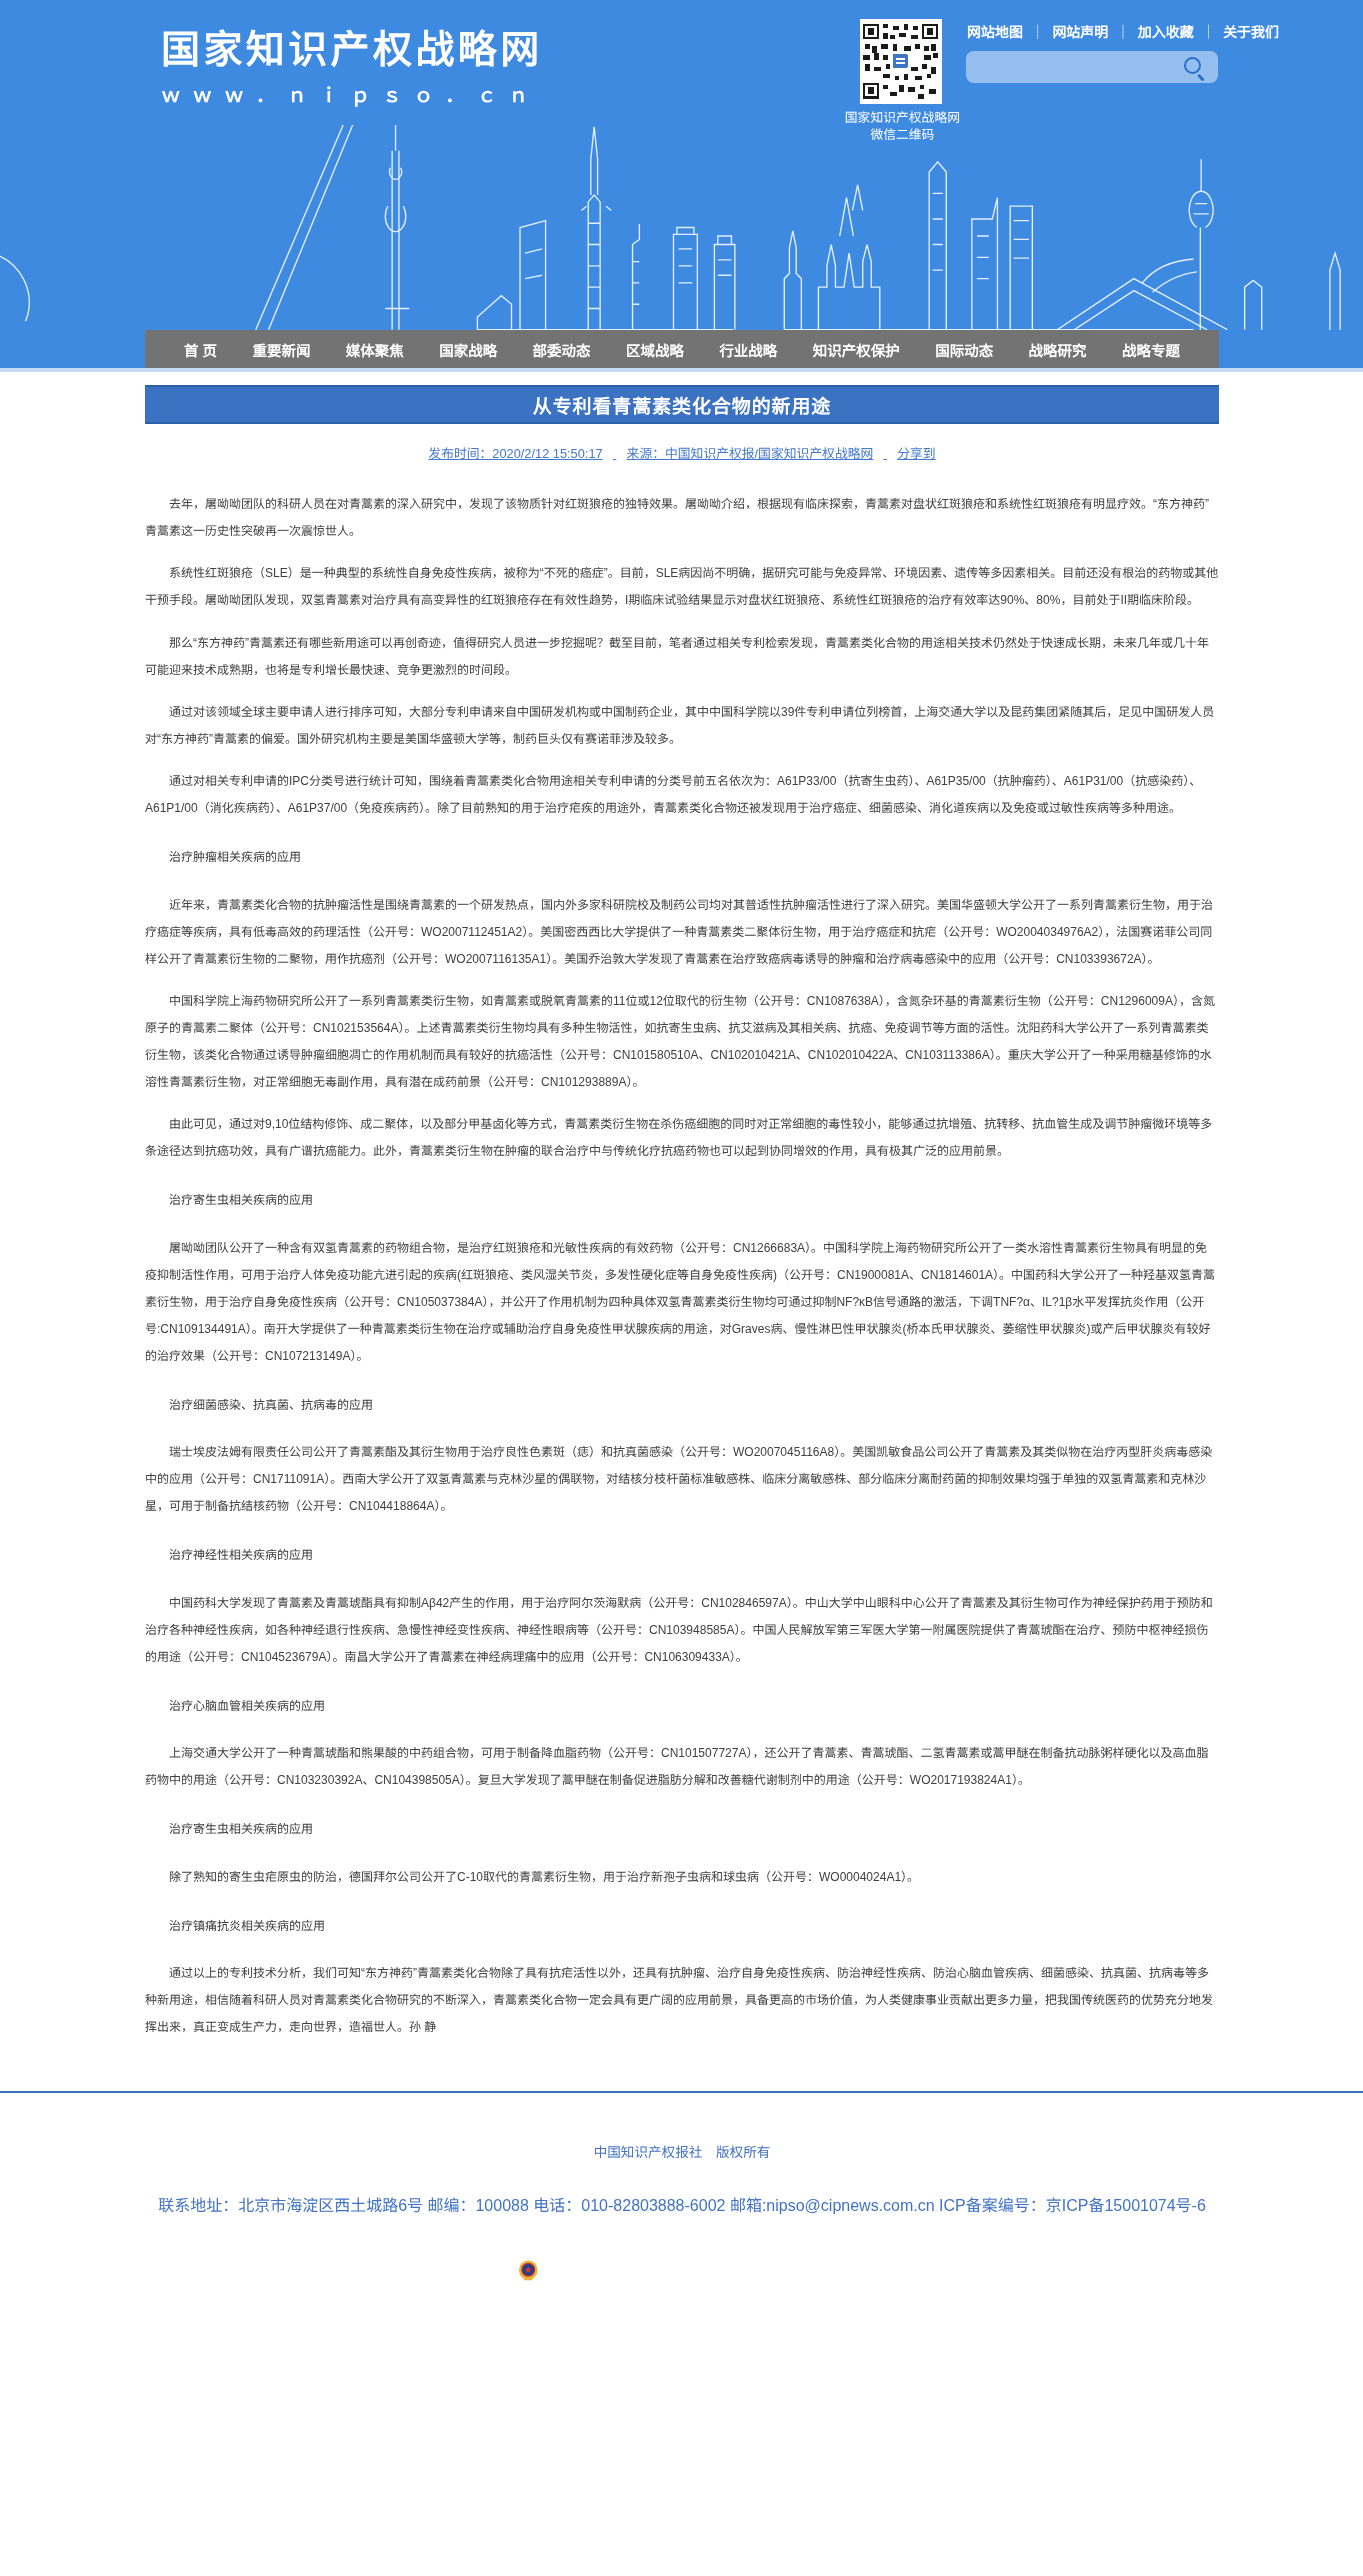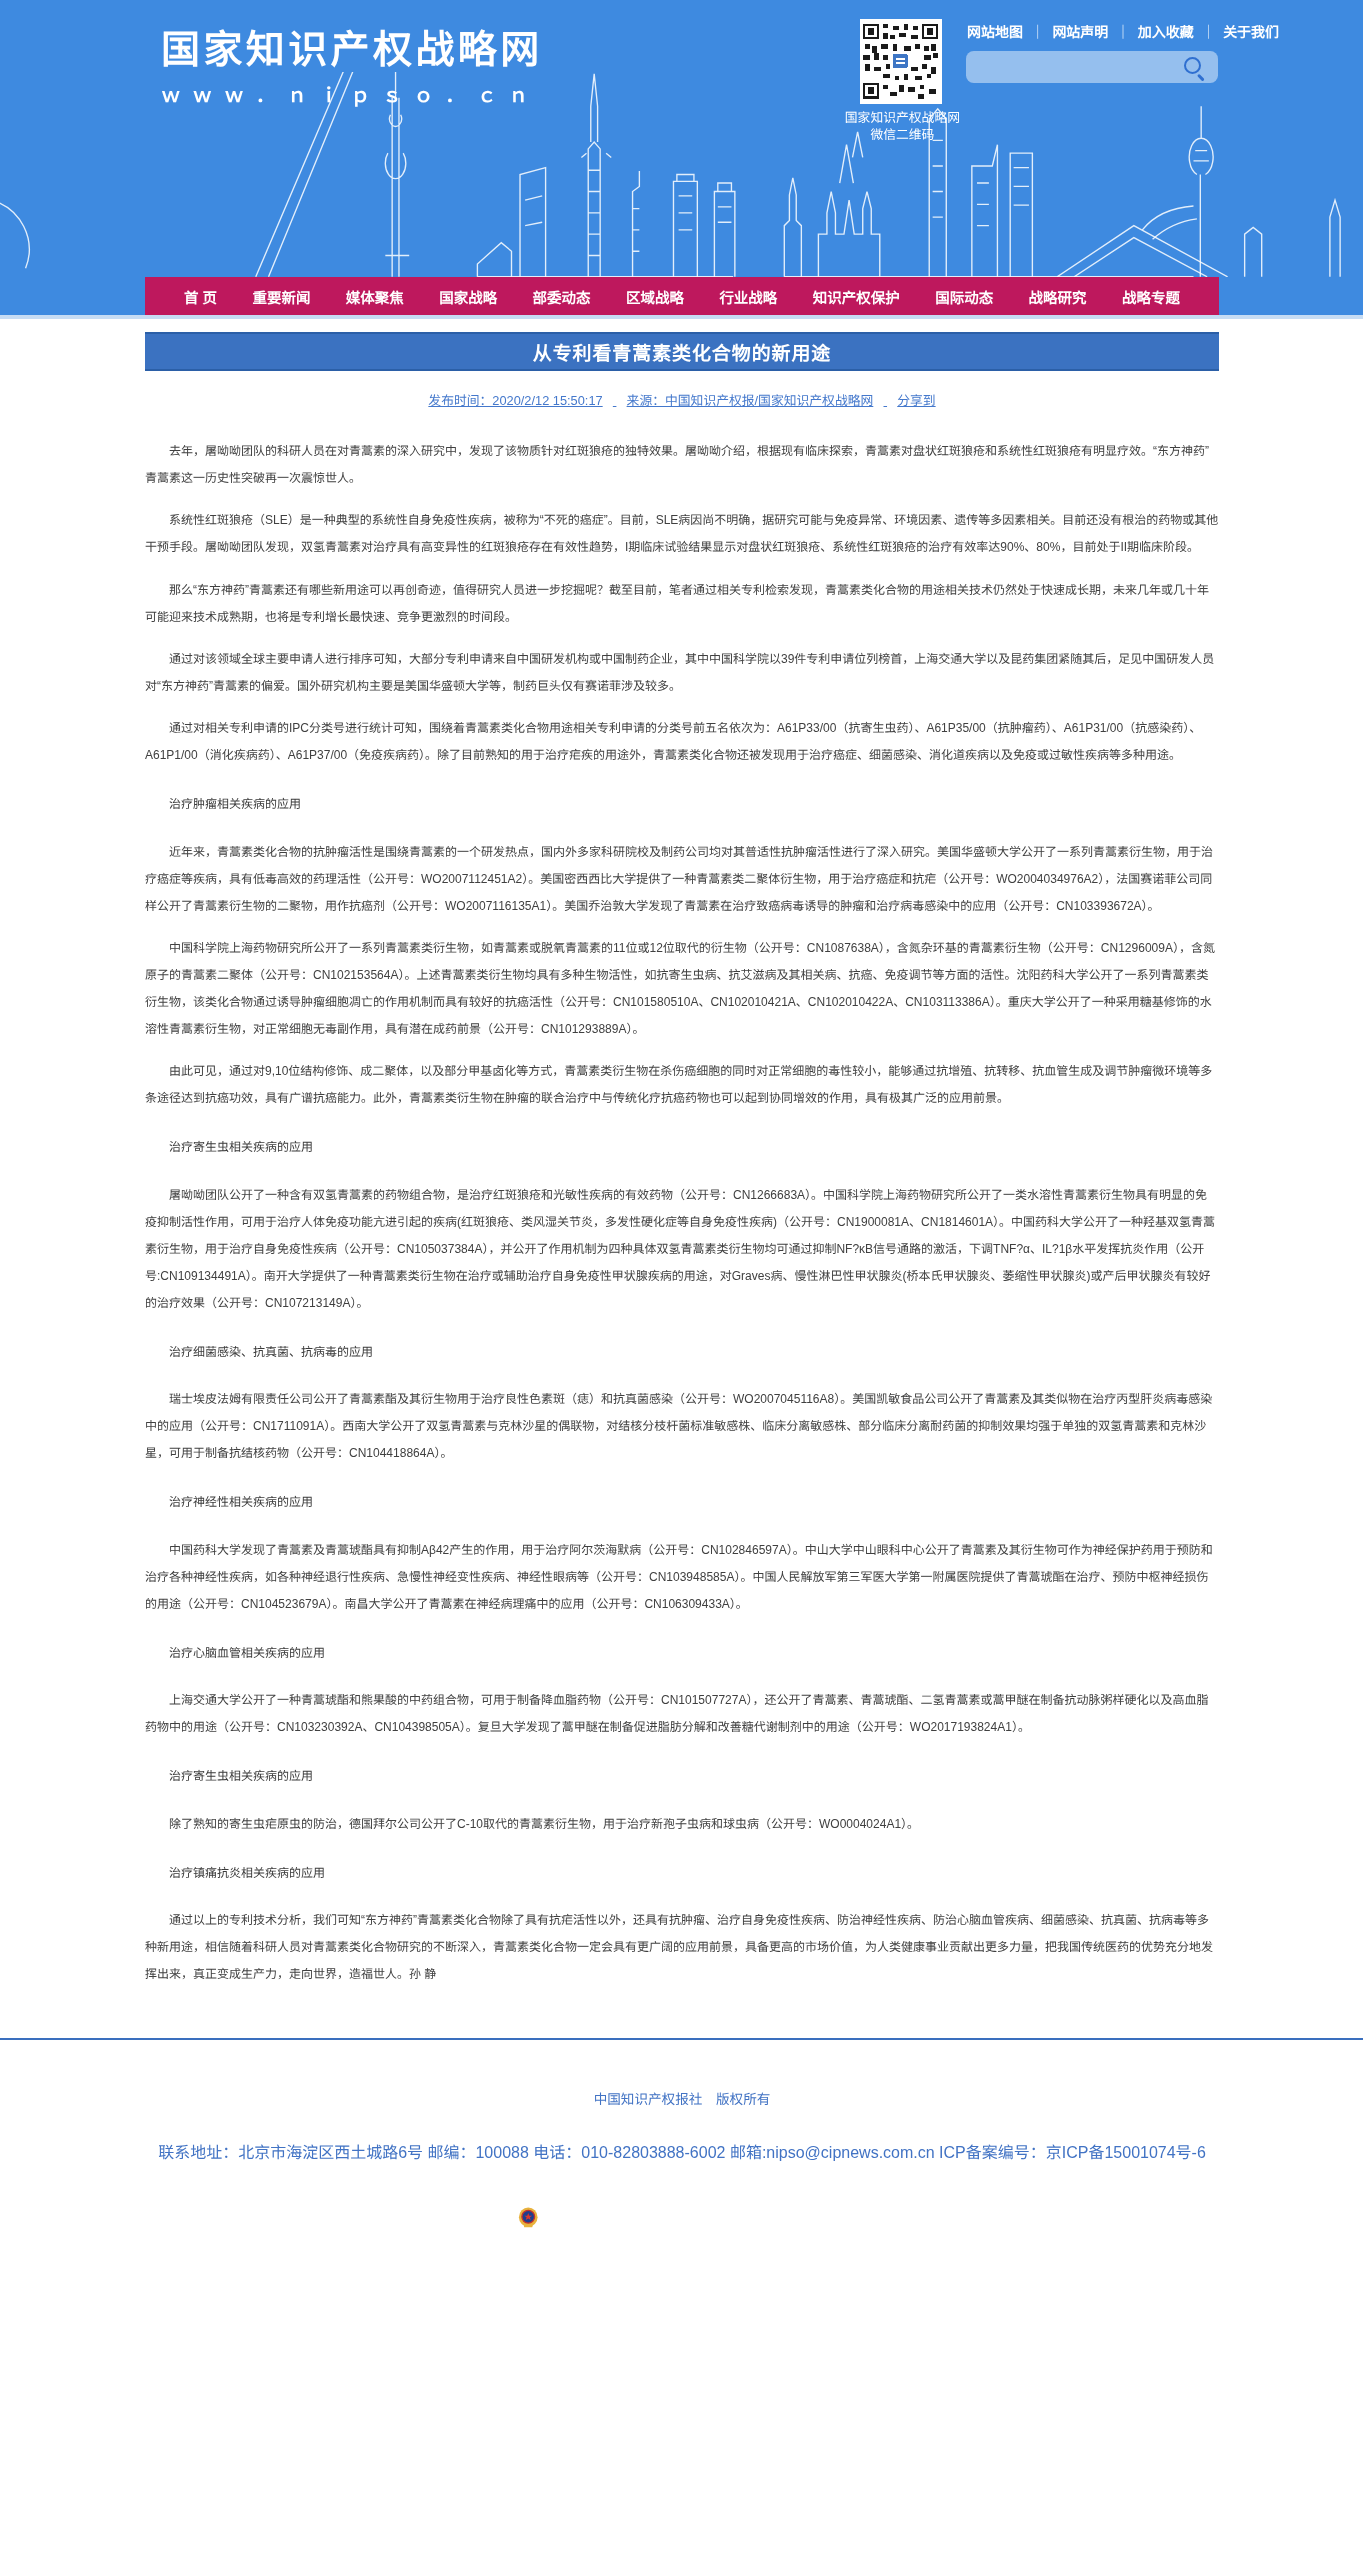--- a/index.html
+++ b/index.html
@@ -12,7 +12,7 @@
   .container { width:1074px; margin:0 auto; position:relative; }
 
   
-  .site-header { position:relative; height:315px; background:#3E8AE0; overflow:hidden;padding-left:32px; }
+  .site-header { position:relative; height:368px; background:#3E8AE0; overflow:hidden;padding-left:32px; }
   .header-inner { padding-top:29px; height:331px; position:relative; z-index:2; }
   .logo-title { color:#fff; font-size:39px; font-weight:bold; letter-spacing:3.4px; line-height:1.1; }
   .logo-url { color:#fff; font-size:19.6px; letter-spacing:12px; margin-top:6.8px; font-weight:bold; }

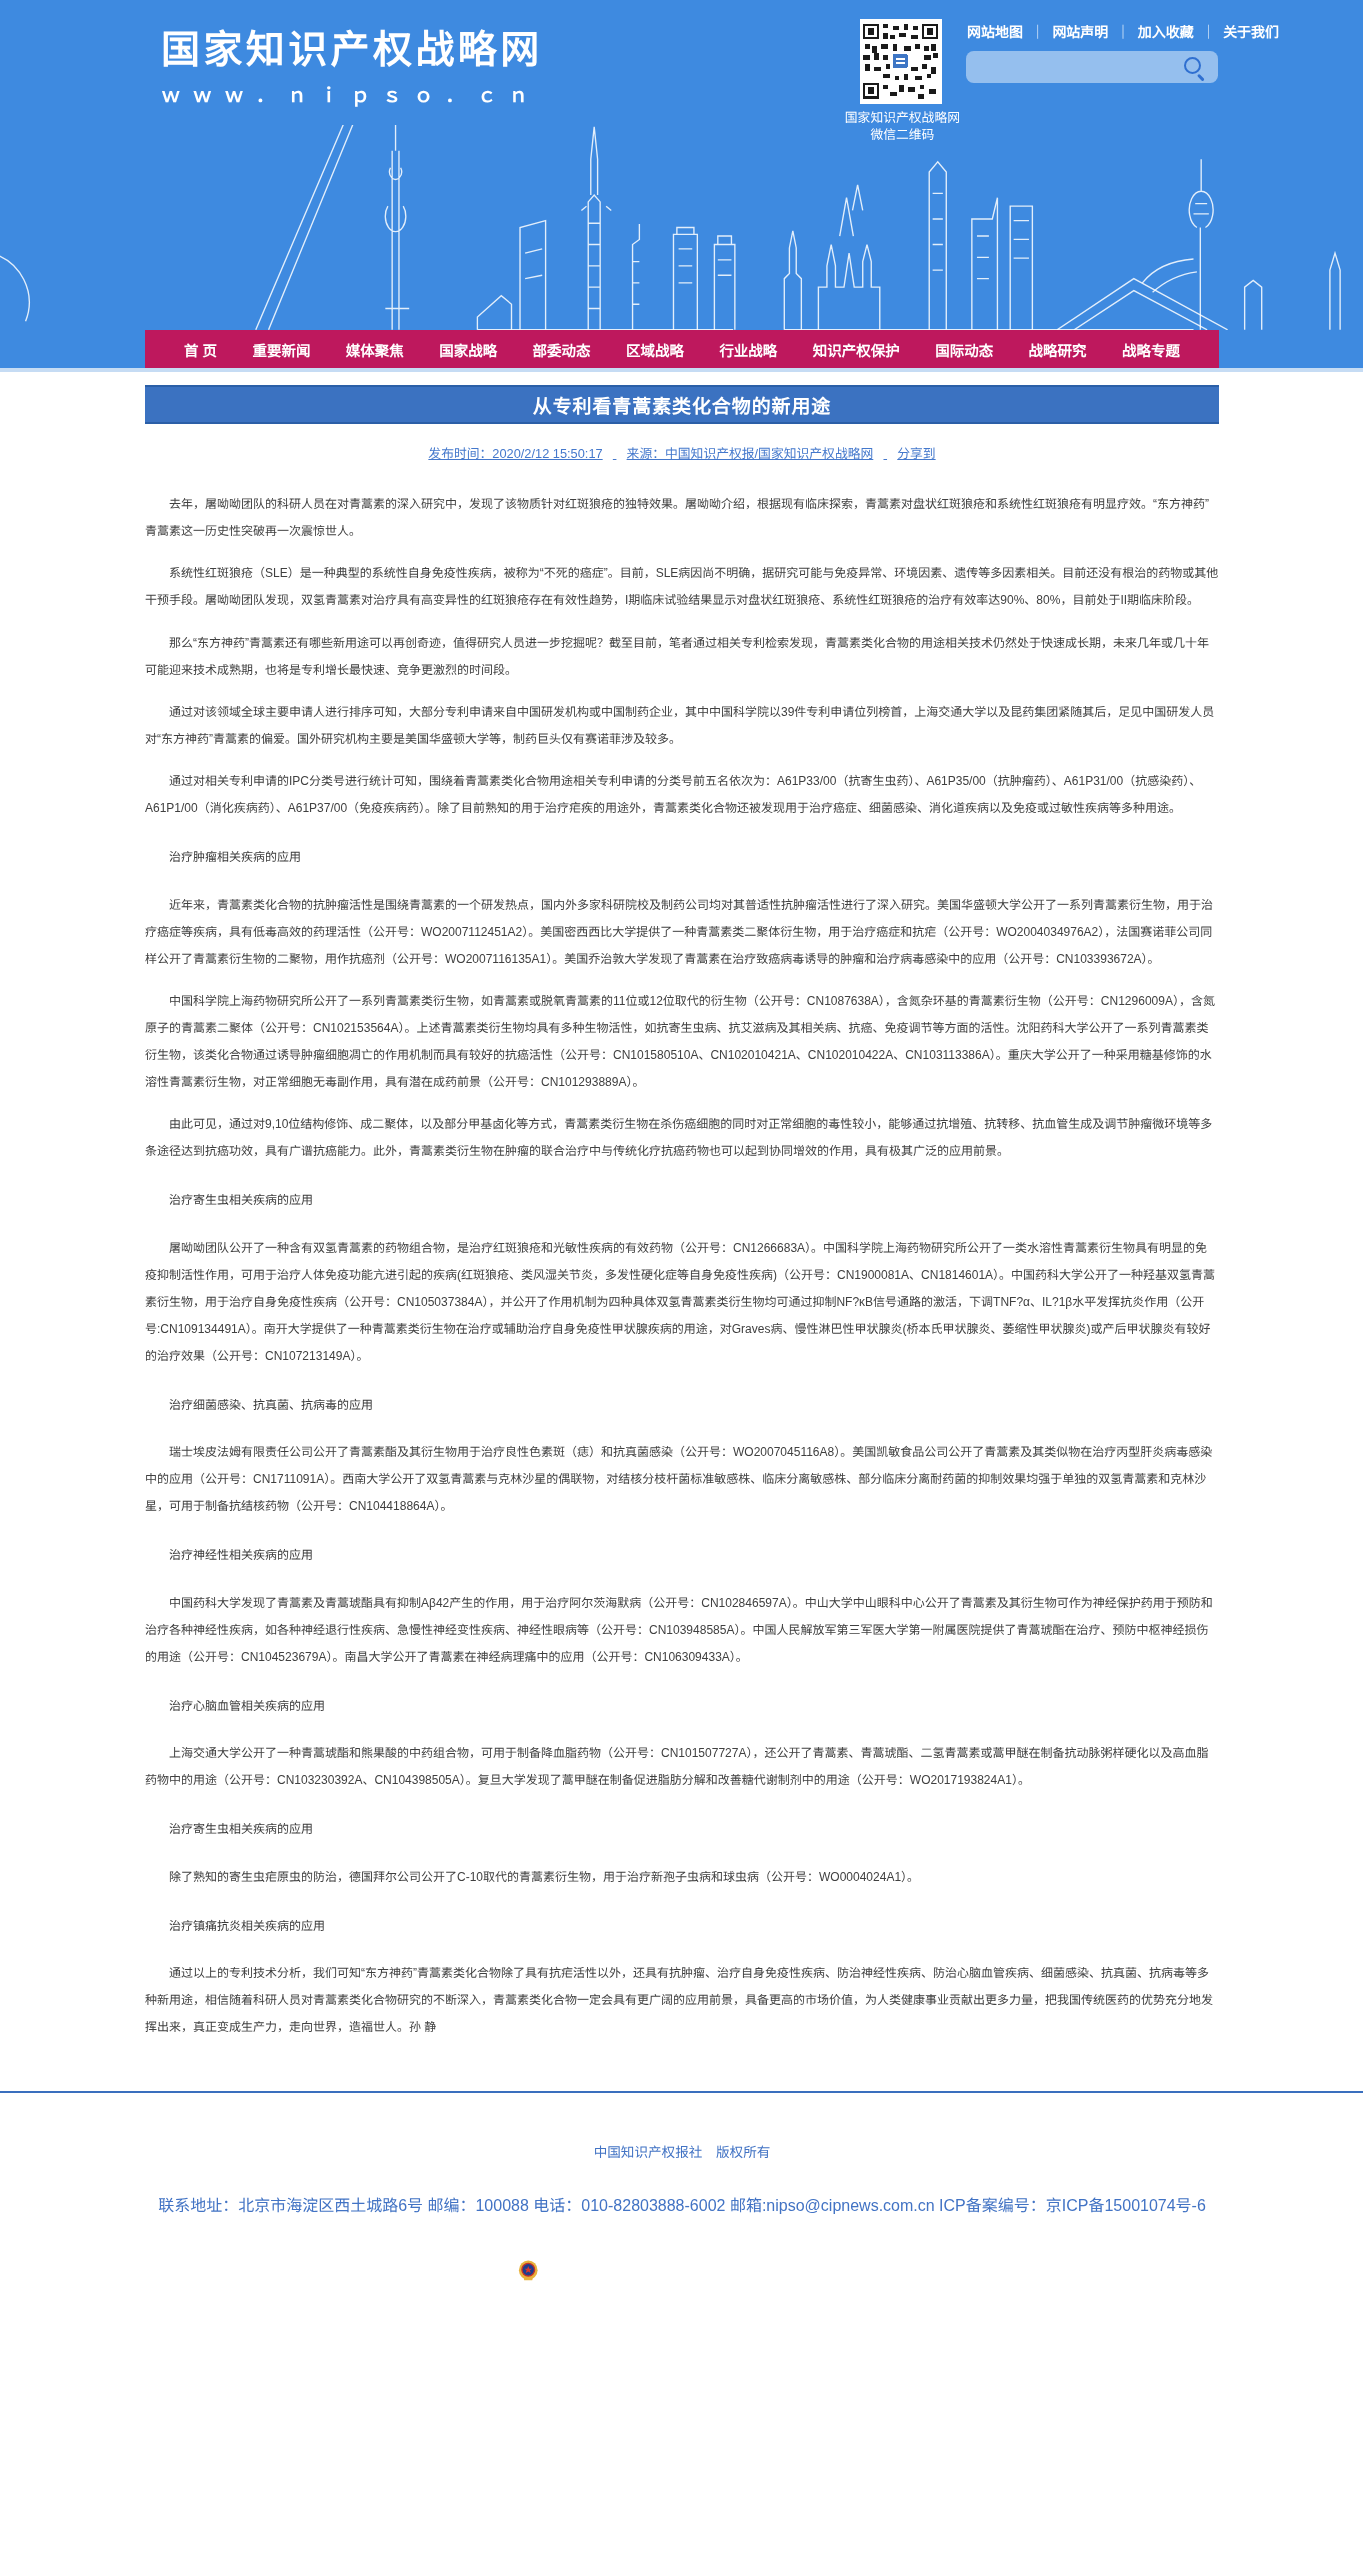--- a/index.html
+++ b/index.html
@@ -35,7 +35,7 @@
 
   
   .main-nav { position:absolute; left:0; bottom:0; width:1074px; left:145px; height:38px;
-              background:#be185d; display:flex; align-items:center;
+              background:#737373; display:flex; align-items:center;
               justify-content:space-between; padding:0 39px; z-index:3; }
   .nav-item { color:#fff; font-size:14.5px; font-weight:bold; white-space:nowrap; cursor:pointer; }
   .header-divider { height:4.3px; background:#C6DCF4; }

